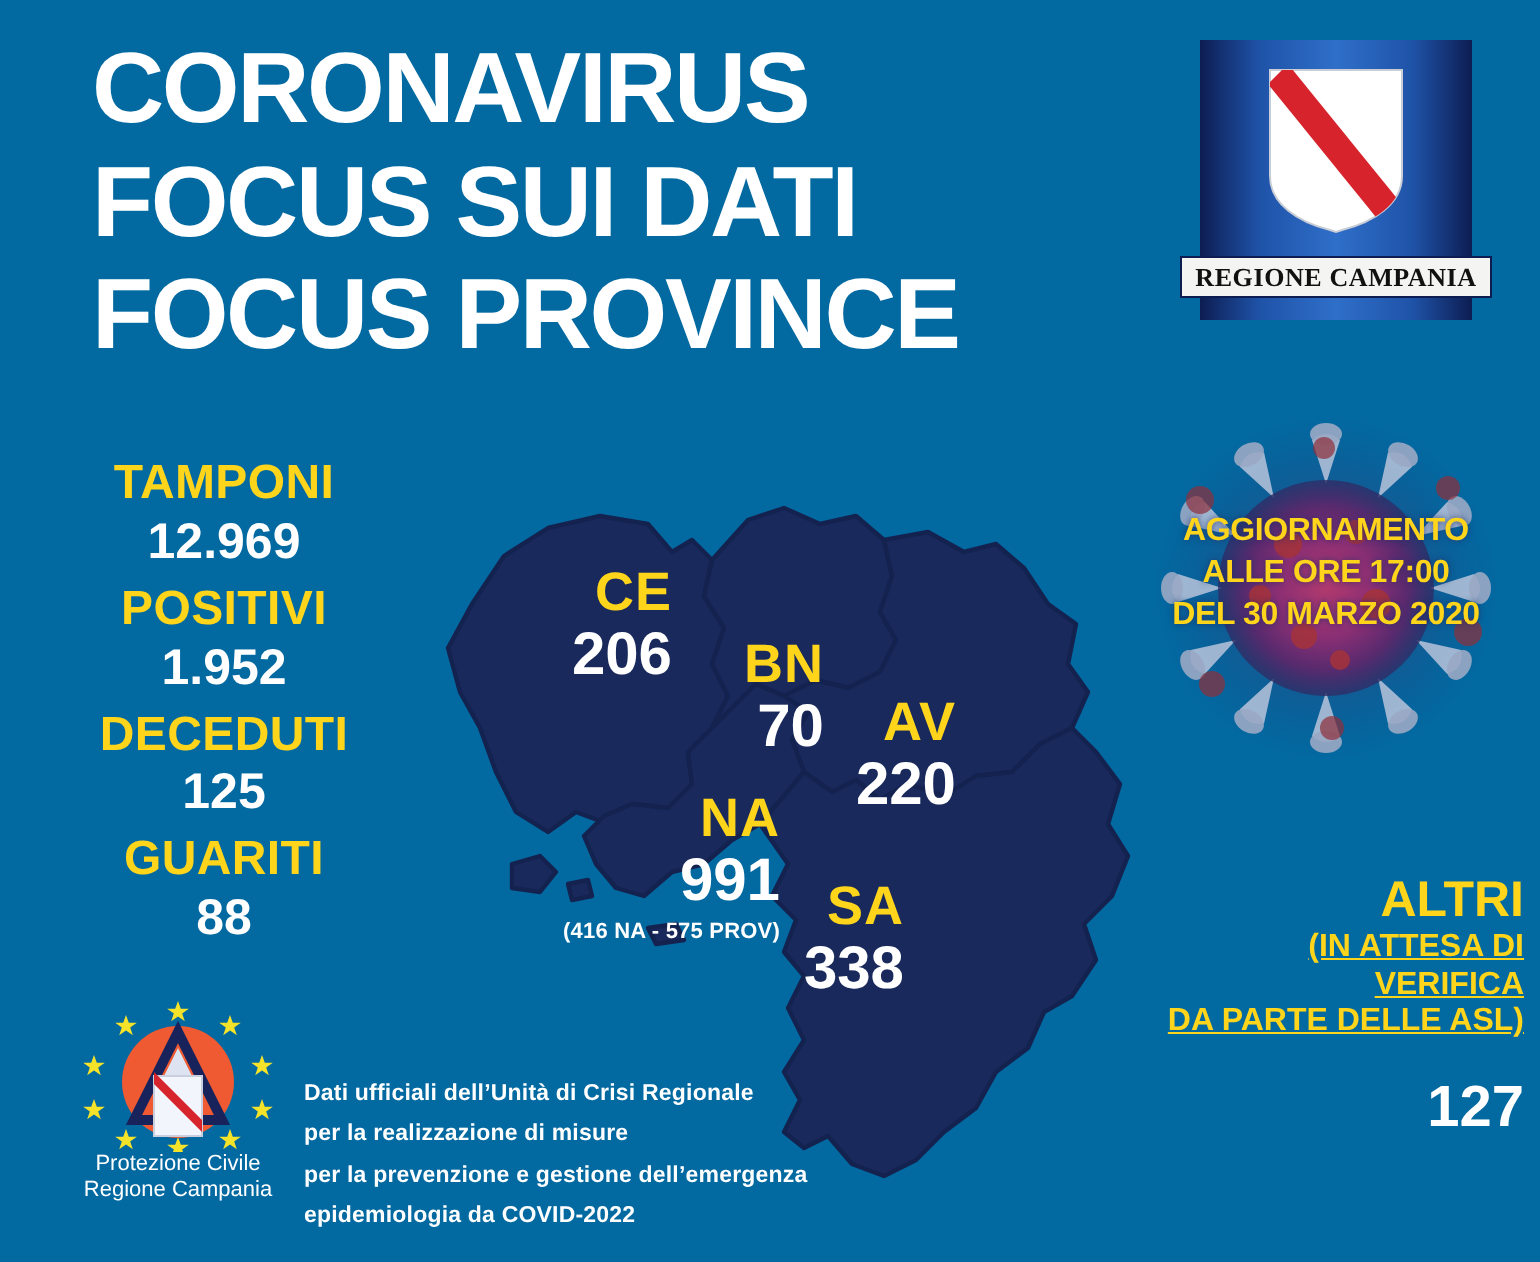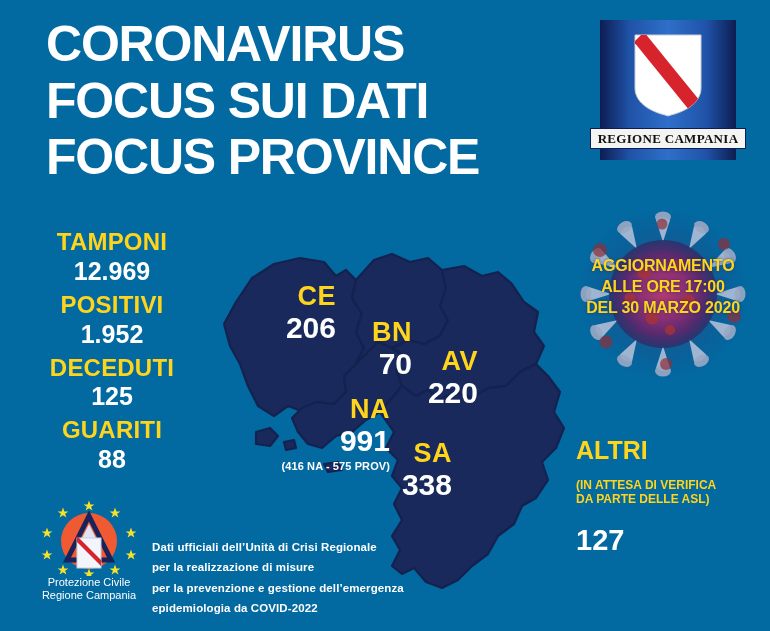--- a/index.html
+++ b/index.html
@@ -177,7 +177,7 @@
     left: 576px;
     top: 437px;
     width: 186px;
-    text-align: left;
+    text-align: right;
   }
   .altri-title {
     color: #ffd51c;

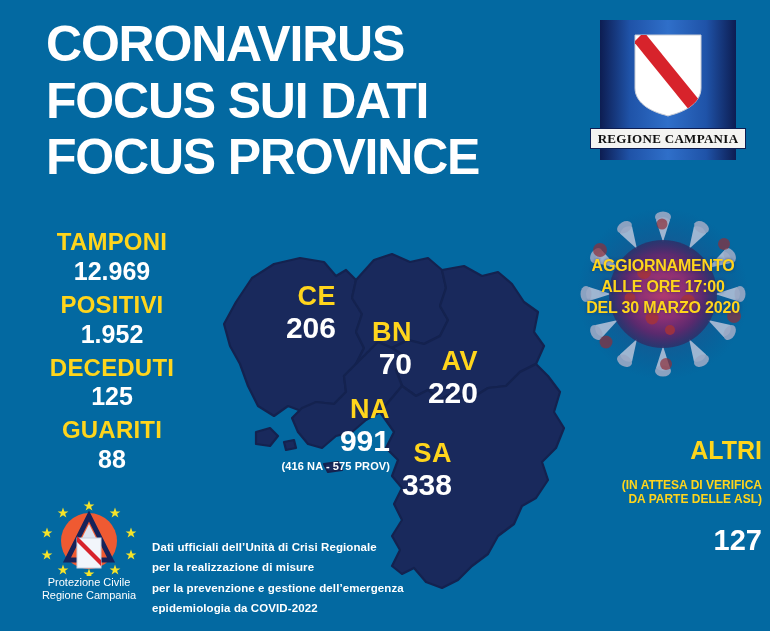--- a/index.html
+++ b/index.html
@@ -187,10 +187,11 @@
   }
   .altri-sub {
     color: #ffd51c;
-    font-size: 12px;
+    font-size: 16px;
     font-weight: bold;
     line-height: 1.16;
-    margin-top: 16px;
+    margin-top: 2px;
+    text-decoration: underline;
   }
   .altri-value {
     color: #ffffff;

